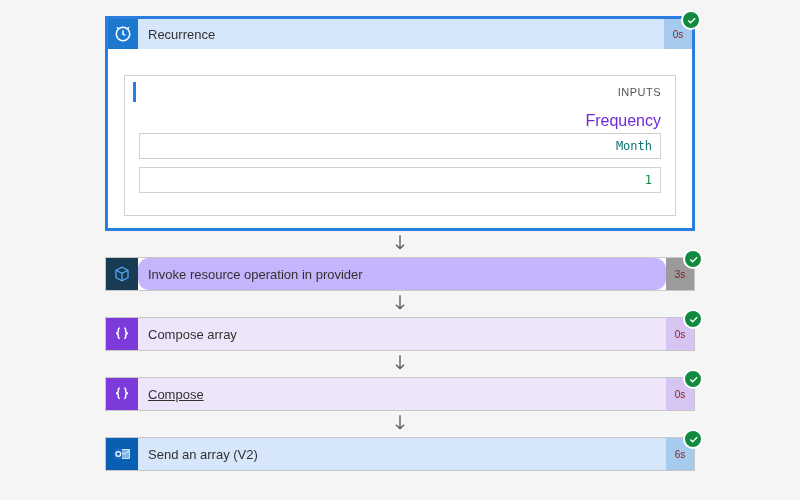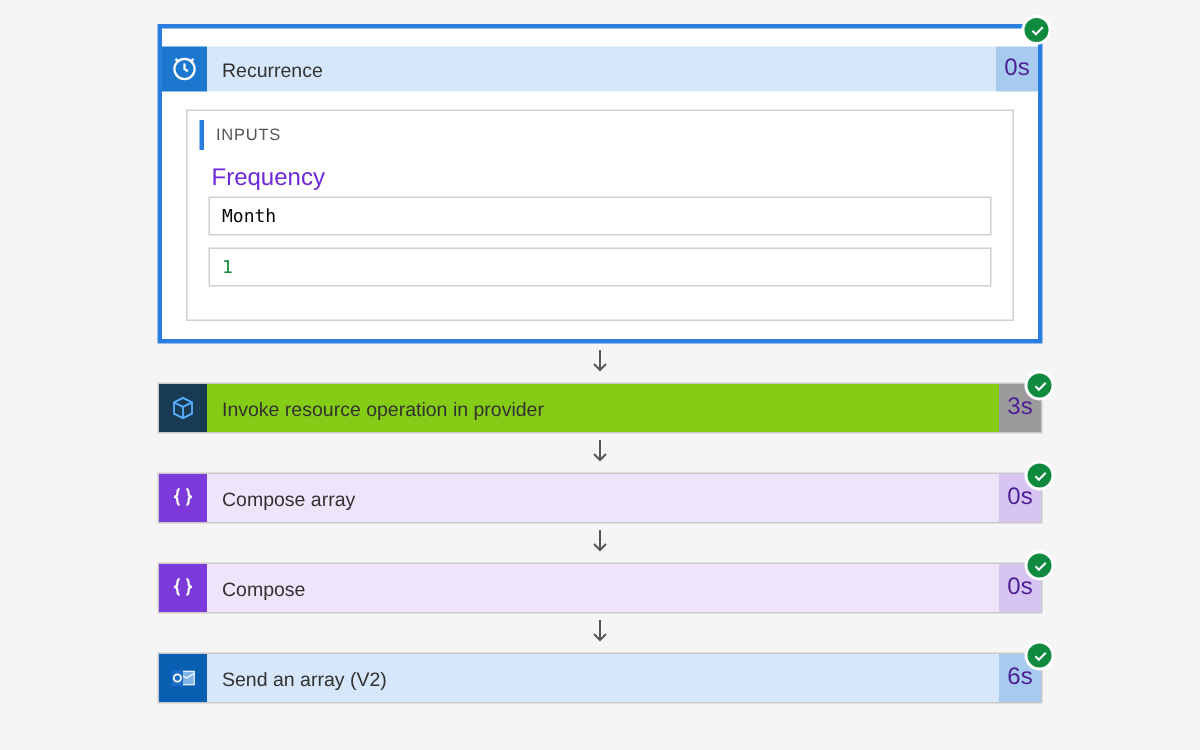--- a/index.html
+++ b/index.html
@@ -29,7 +29,7 @@
     align-items: stretch;
     height: 32px;
   }
-  .step.expanded .header { height: 30px; margin-top: 12px; }
+  .step.expanded .header { height: 30px; }
   .collapsed .header { border: none; }
   .iconbox {
     width: 32px;

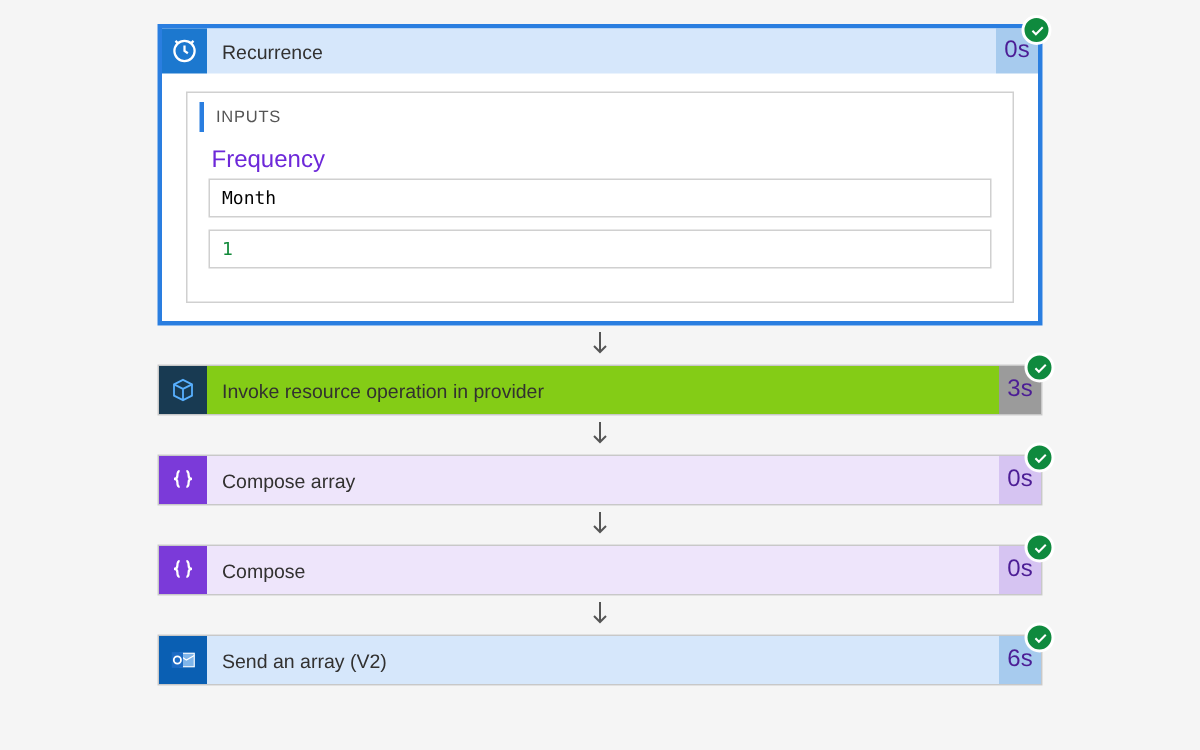--- a/index.html
+++ b/index.html
@@ -52,8 +52,8 @@
     display: flex;
     align-items: center;
     justify-content: center;
-    font-size: 16px;
-    color: #4c1d95;
+    font-size: 10px;
+    color: #7f1d1d;
   }
   
   .recurrence .iconbox { background: #1c78cf; }

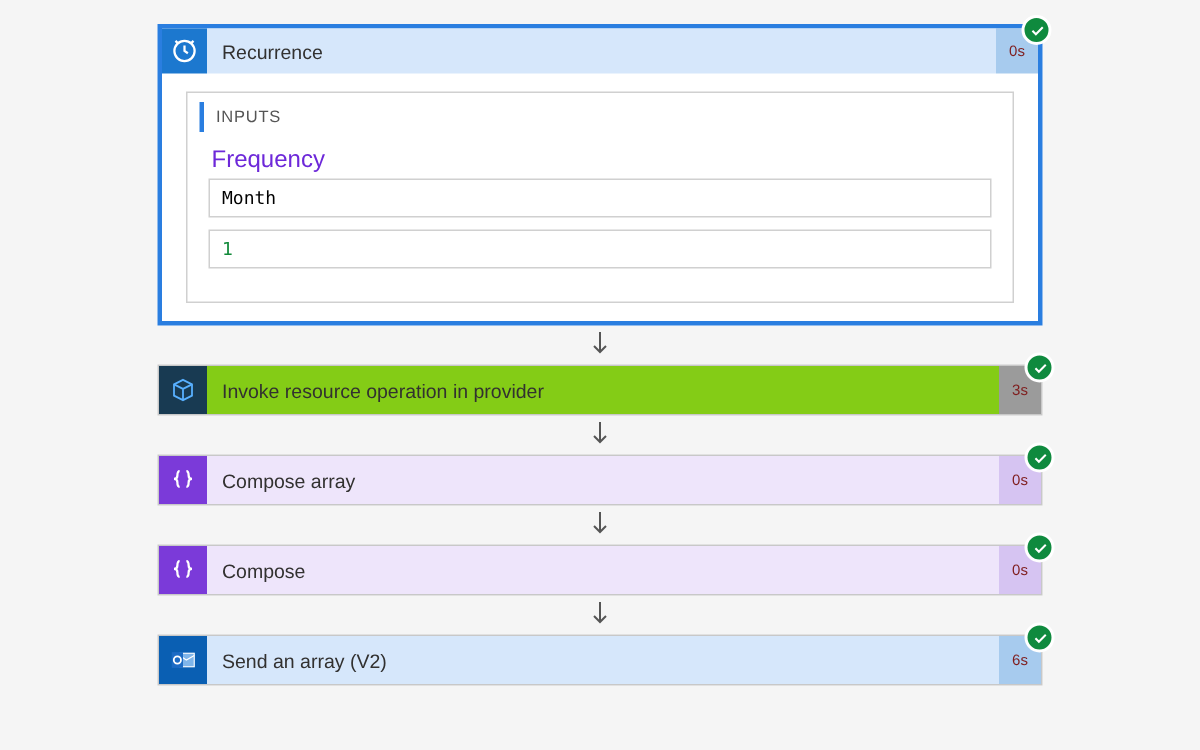--- a/index.html
+++ b/index.html
@@ -92,7 +92,8 @@
   .badge svg { width: 11px; height: 11px; display:block; }
 
   .details {
-    padding: 12px 16px 12px 16px;
+    padding: 26px 16px 12px 16px;
+    text-align: right;
   }
   .inputs-card {
     border: 1px solid #d0d0d0;

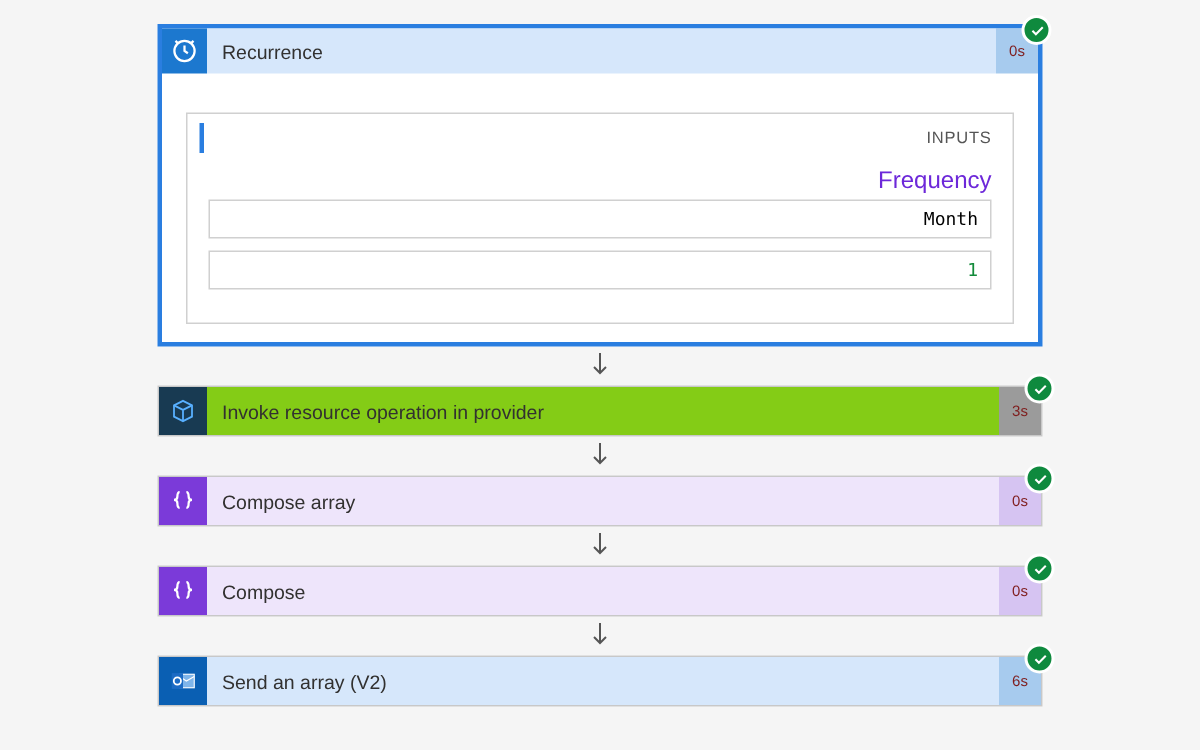--- a/index.html
+++ b/index.html
@@ -117,7 +117,7 @@
     padding: 5px 8px;
     font-family: Consolas, monospace;
     font-size: 12px;
-    color: #000000;
+    color: #0f766e;
     margin-bottom: 8px;
   }
   .field-box.numeric { color: #128a3a; }

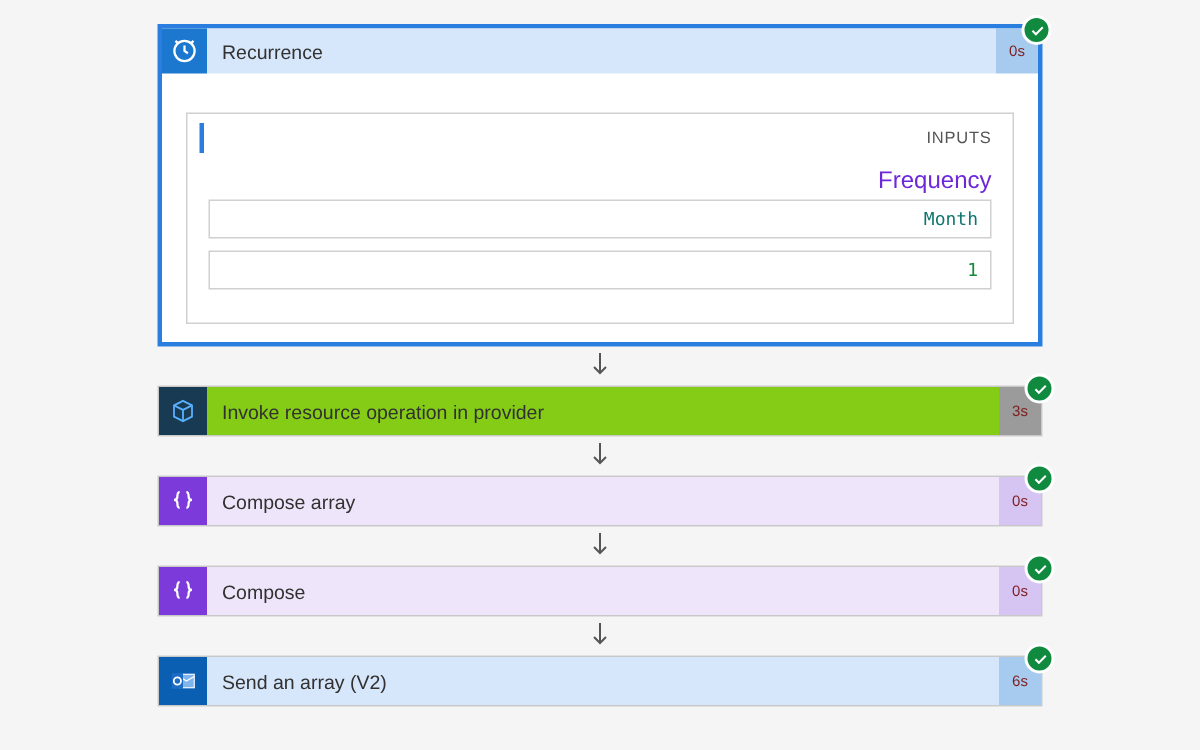--- a/index.html
+++ b/index.html
@@ -61,7 +61,7 @@
   .recurrence .duration{ background: #a7cbee; }
 
   .invoke .iconbox { background: #183a52; }
-  .invoke .title   { background: #84cc16; }
+  .invoke .title   { background: #c4b5fd; border-radius: 11px; }
   .invoke .duration{ background: #9b9b9b; }
 
   .filterarr .iconbox { background: #7b3ad9; }

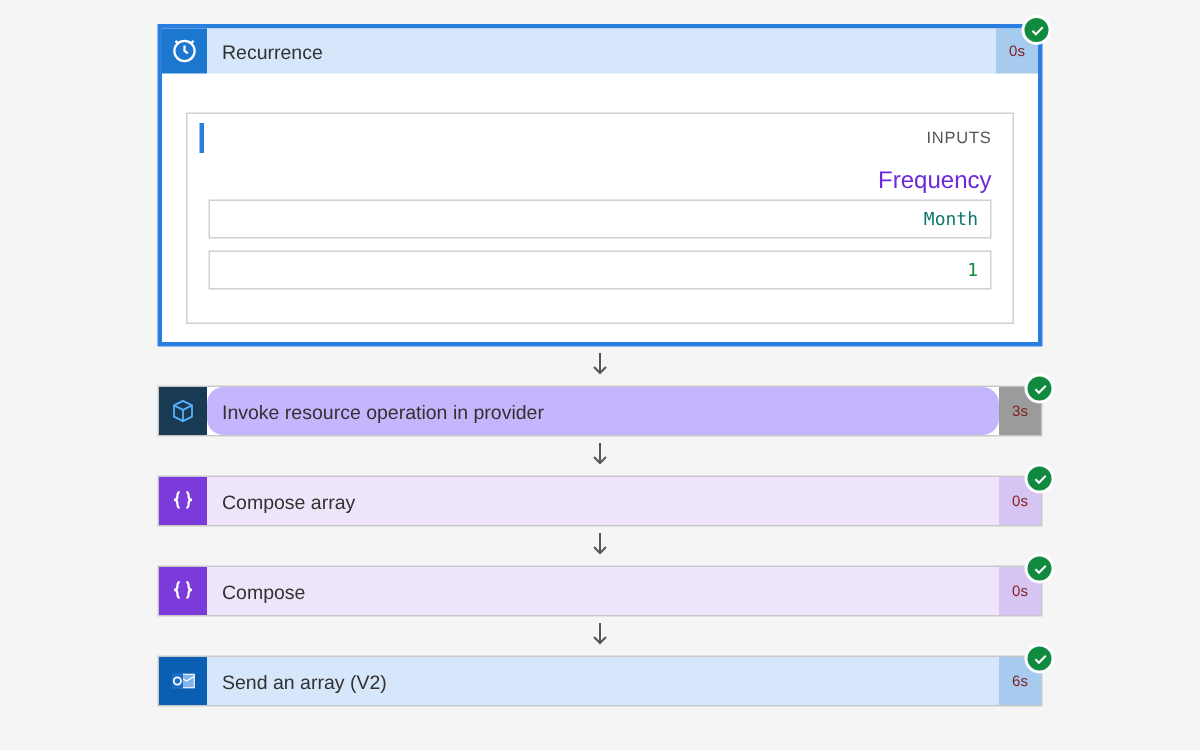--- a/index.html
+++ b/index.html
@@ -69,7 +69,7 @@
   .filterarr .duration{ background: #d6c4f2; }
 
   .compose .iconbox { background: #7b3ad9; }
-  .compose .title   { background: #eee5fb; }
+  .compose .title   { background: #eee5fb; text-decoration: underline; }
   .compose .duration{ background: #d6c4f2; }
 
   .email .iconbox { background: #0a5fb3; }

